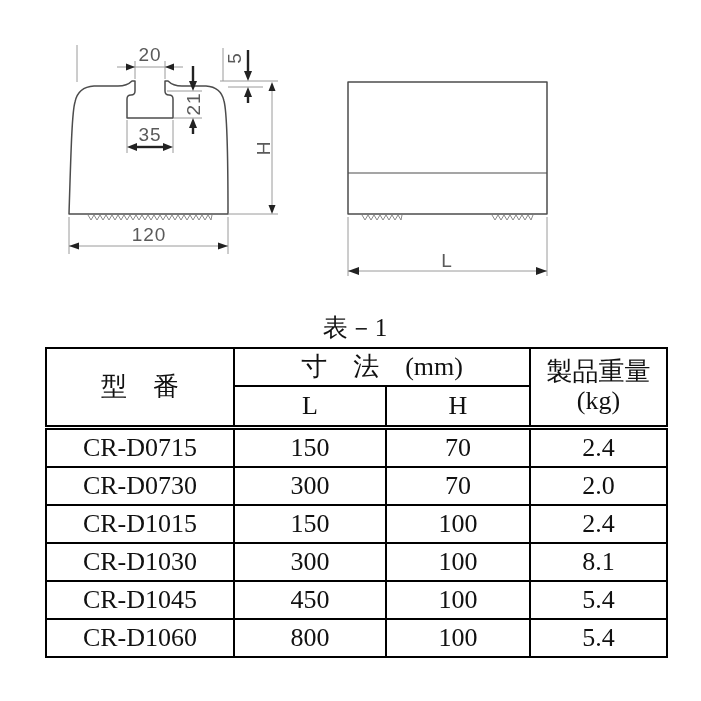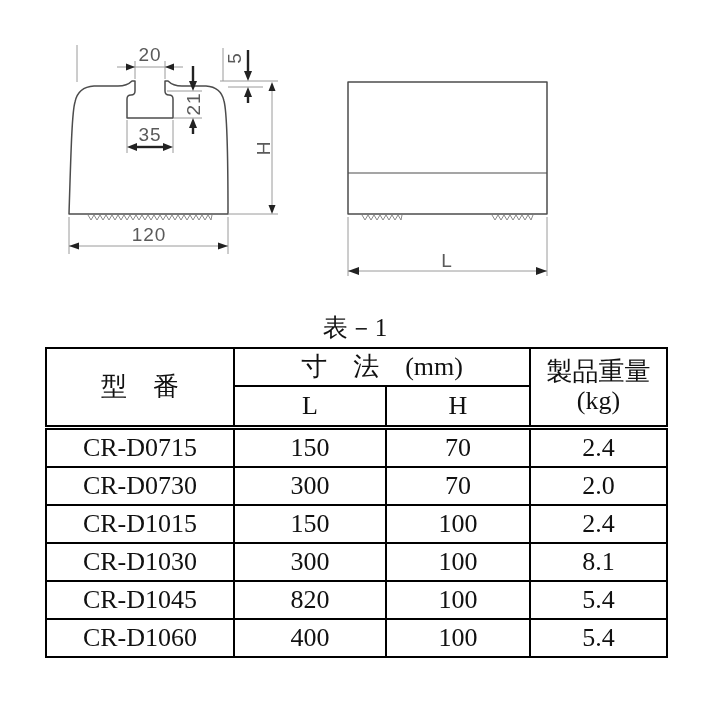--- a/index.html
+++ b/index.html
@@ -187,7 +187,7 @@
       </tr>
       <tr>
         <td>CR-D1045</td>
-        <td>820</td>
+        <td>450</td>
         <td>100</td>
         <td>5.4</td>
       </tr>

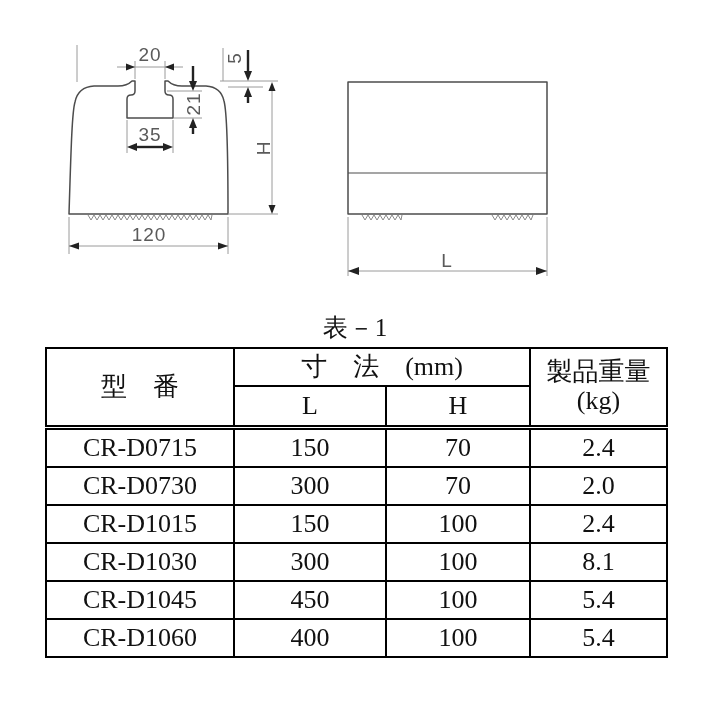--- a/index.html
+++ b/index.html
@@ -193,7 +193,7 @@
       </tr>
       <tr>
         <td>CR-D1060</td>
-        <td>400</td>
+        <td>800</td>
         <td>100</td>
         <td>5.4</td>
       </tr>

